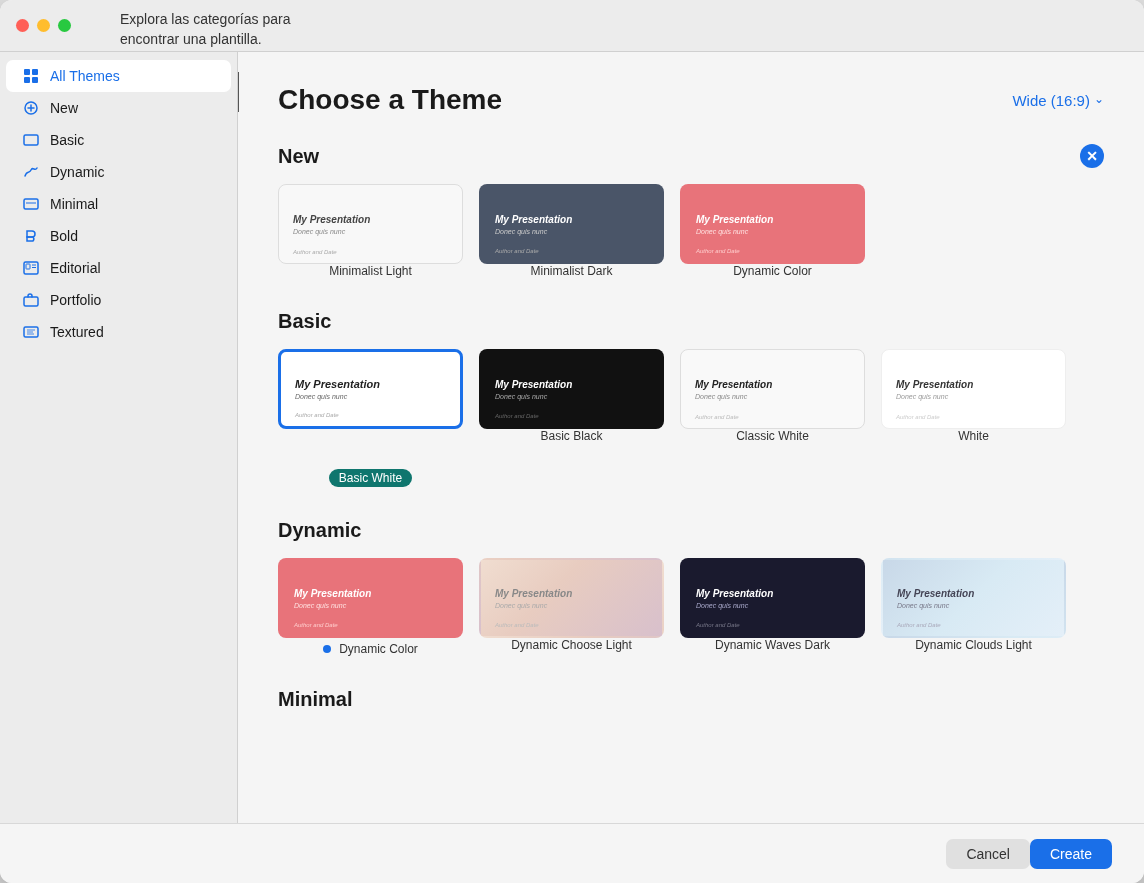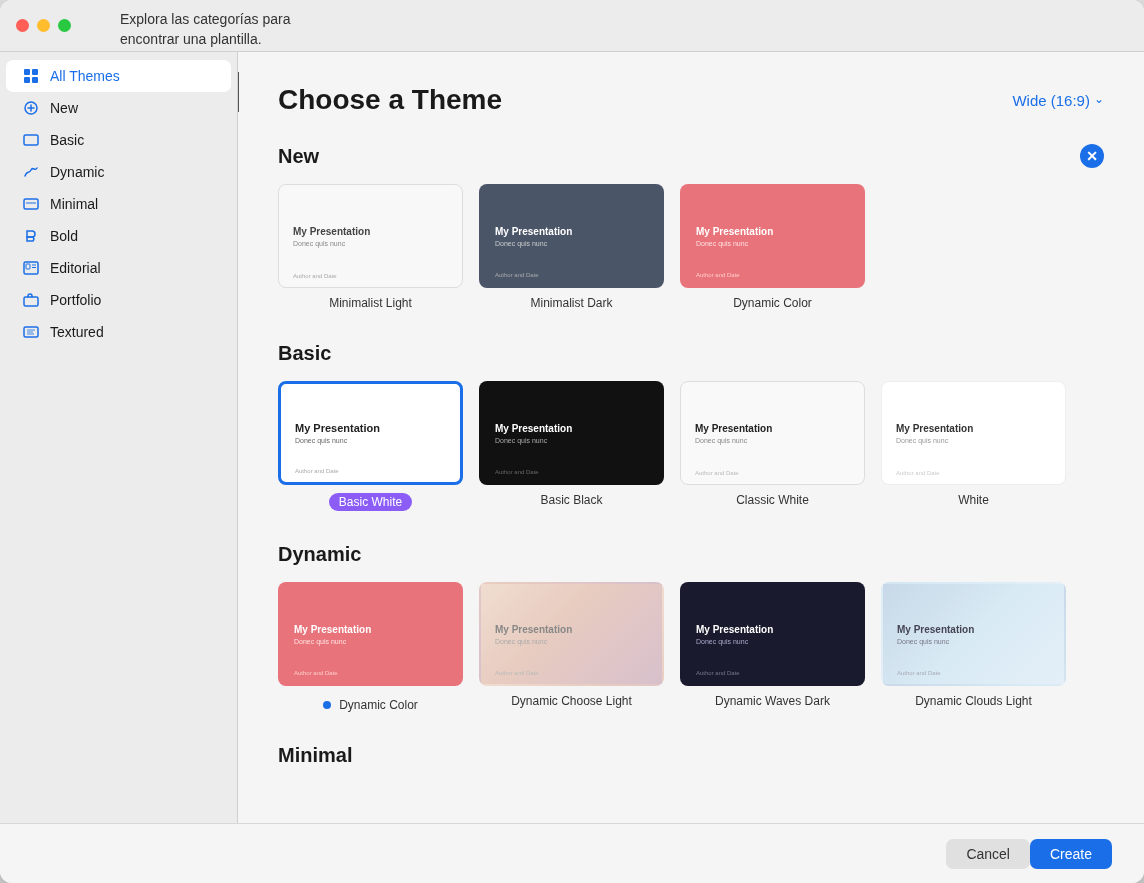--- a/index.html
+++ b/index.html
@@ -174,12 +174,13 @@
     }
     .theme-thumbnail {
       width: 185px;
-      height: 104px;
+      height: 80px;
       border-radius: 8px;
       overflow: hidden;
       position: relative;
       border: 2px solid transparent;
-      margin-bottom: 8px;
+      margin-bottom: 0;
+      font-style: italic;
     }
     .theme-thumbnail.selected {
       border: 3px solid #1a6fe8;

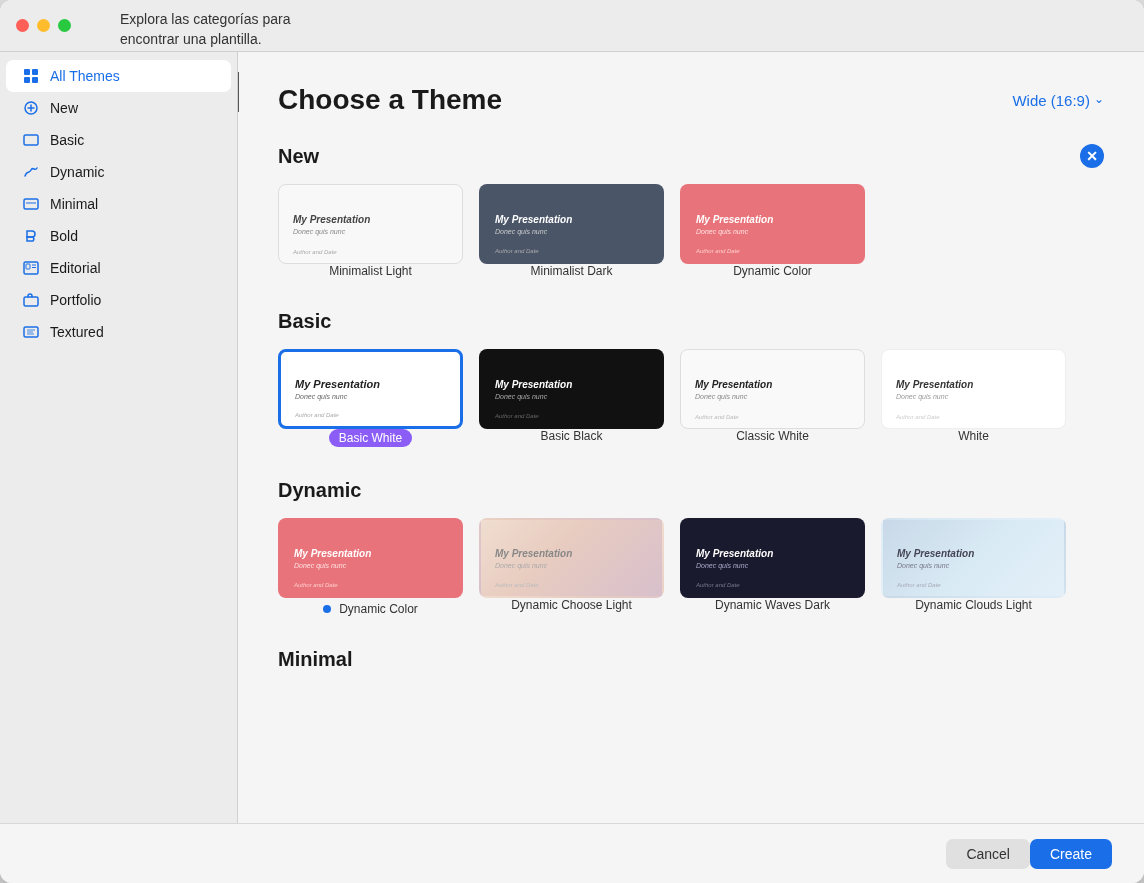--- a/index.html
+++ b/index.html
@@ -213,11 +213,12 @@
       text-align: center;
     }
     .theme-label.selected-label {
-      background: #8b5cf6;
+      background: #0f766e;
       color: white;
       padding: 2px 10px;
       border-radius: 10px;
       font-size: 12px;
+      margin-top: 40px;
     }
     .dot-indicator {
       display: inline-block;

